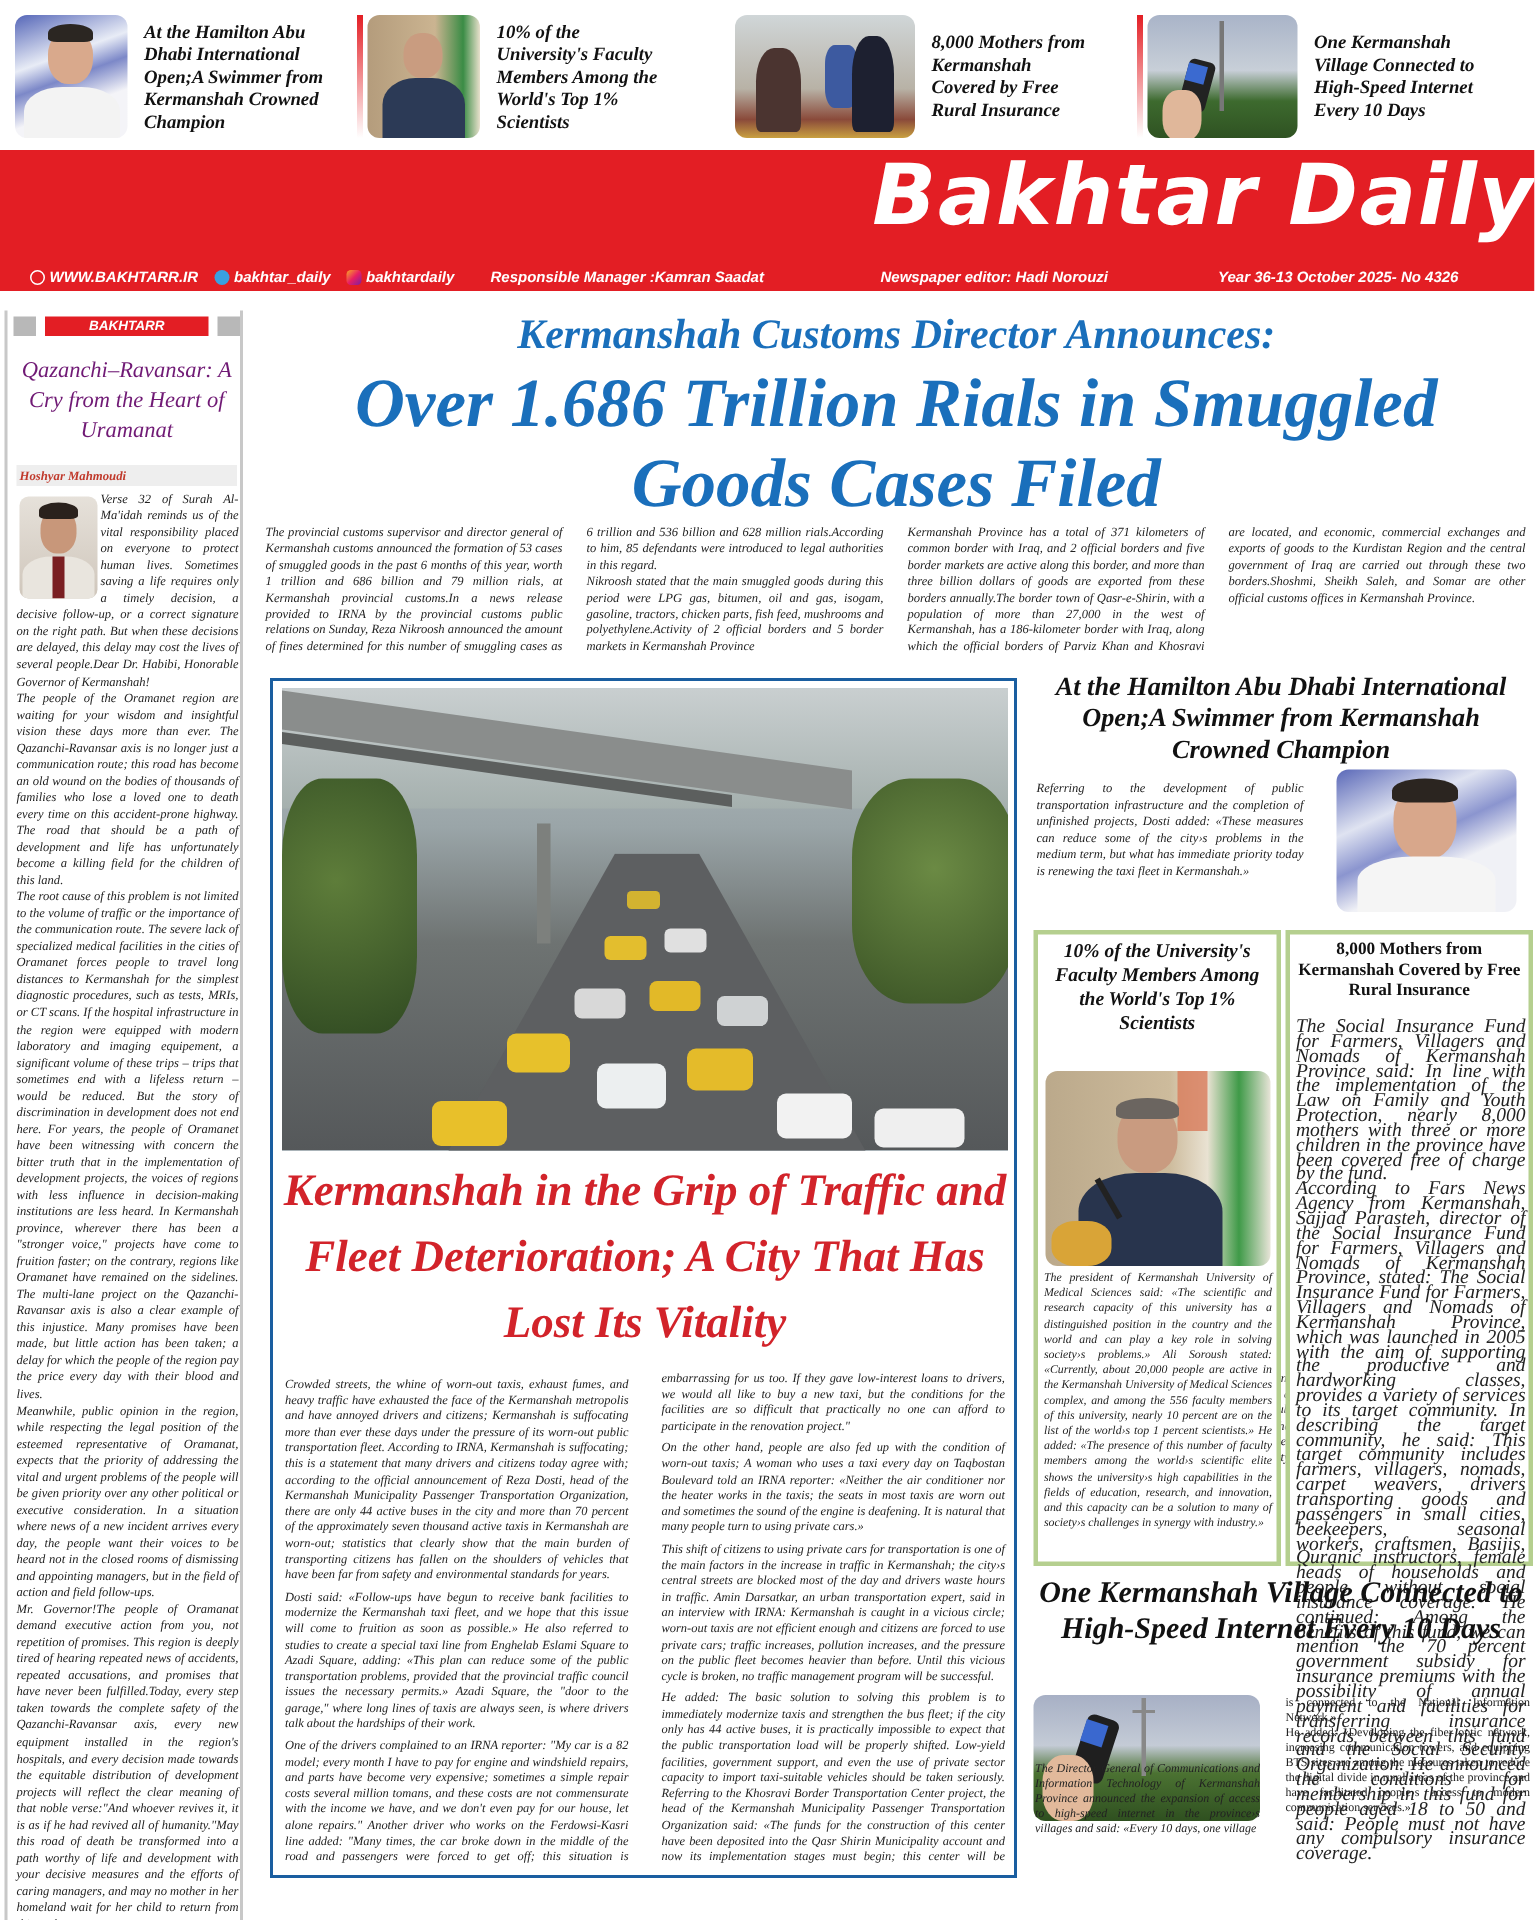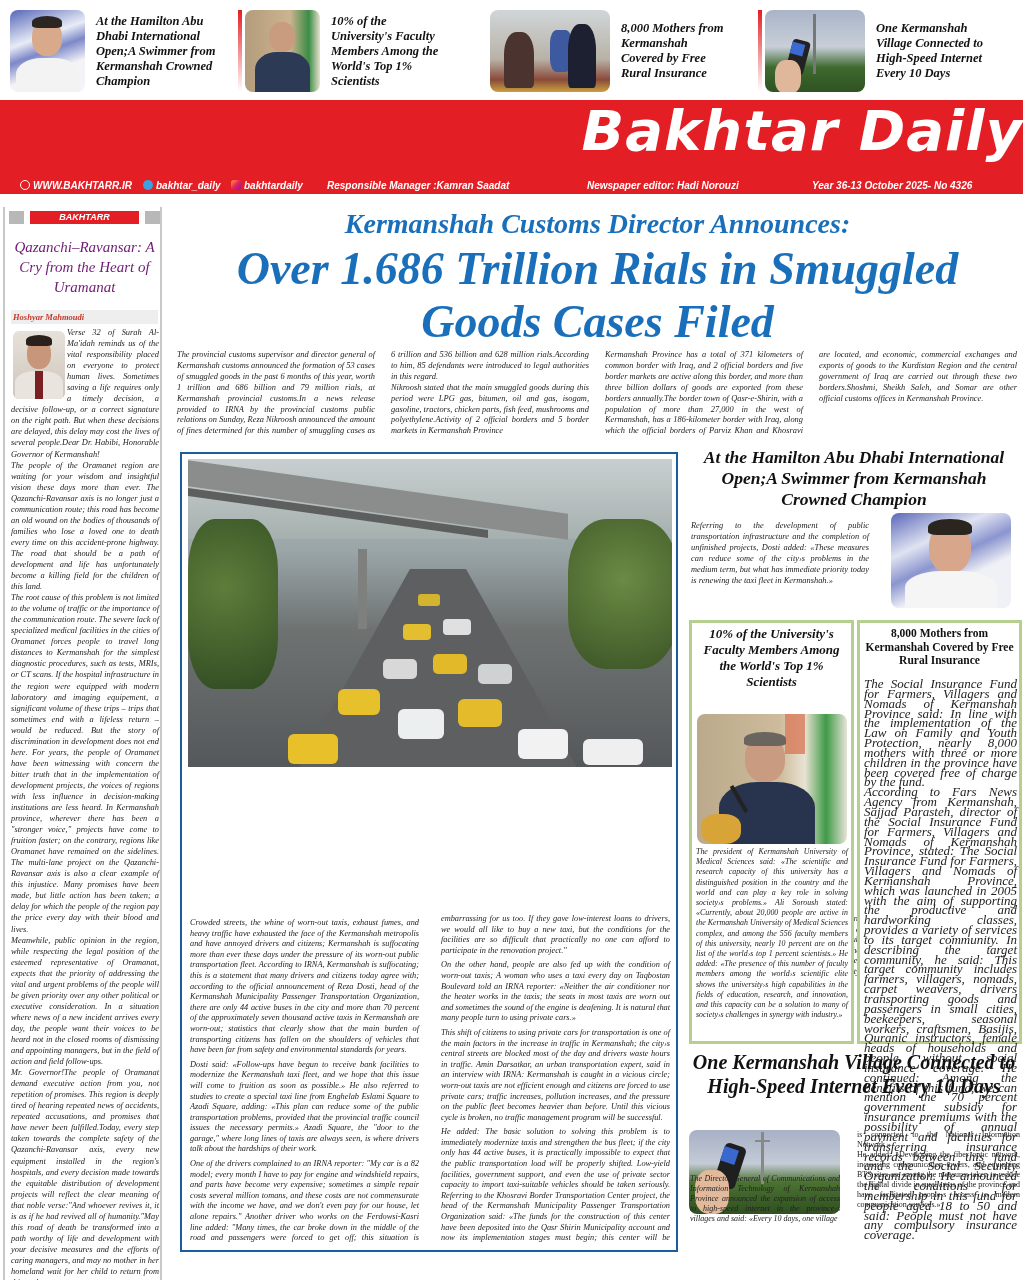--- a/index.html
+++ b/index.html
@@ -195,6 +195,7 @@
     <div style="position:absolute;left:100px;top:275px;width:50px;height:30px;border-radius:6px;background:#e8c02a;"></div>
     <div style="position:absolute;left:395px;top:280px;width:60px;height:26px;border-radius:6px;background:#efefef;"></div>
   </div>
+  <div class="traffic-title">Kermanshah in the Grip of Traffic and Fleet Deterioration; A City That Has Lost Its Vitality</div>
   <div class="traffic-cols">
     <p>Crowded streets, the whine of worn-out taxis, exhaust fumes, and heavy traffic have exhausted the face of the Kermanshah metropolis and have annoyed drivers and citizens; Kermanshah is suffocating more than ever these days under the pressure of its worn-out public transportation fleet. According to IRNA, Kermanshah is suffocating; this is a statement that many drivers and citizens today agree with; according to the official announcement of Reza Dosti, head of the Kermanshah Municipality Passenger Transportation Organization, there are only 44 active buses in the city and more than 70 percent of the approximately seven thousand active taxis in Kermanshah are worn-out; statistics that clearly show that the main burden of transporting citizens has fallen on the shoulders of vehicles that have been far from safety and environmental standards for years.</p>
     <p>Dosti said: «Follow-ups have begun to receive bank facilities to modernize the Kermanshah taxi fleet, and we hope that this issue will come to fruition as soon as possible.» He also referred to studies to create a special taxi line from Enghelab Eslami Square to Azadi Square, adding: «This plan can reduce some of the public transportation problems, provided that the provincial traffic council issues the necessary permits.» Azadi Square, the "door to the garage," where long lines of taxis are always seen, is where drivers talk about the hardships of their work.</p>

